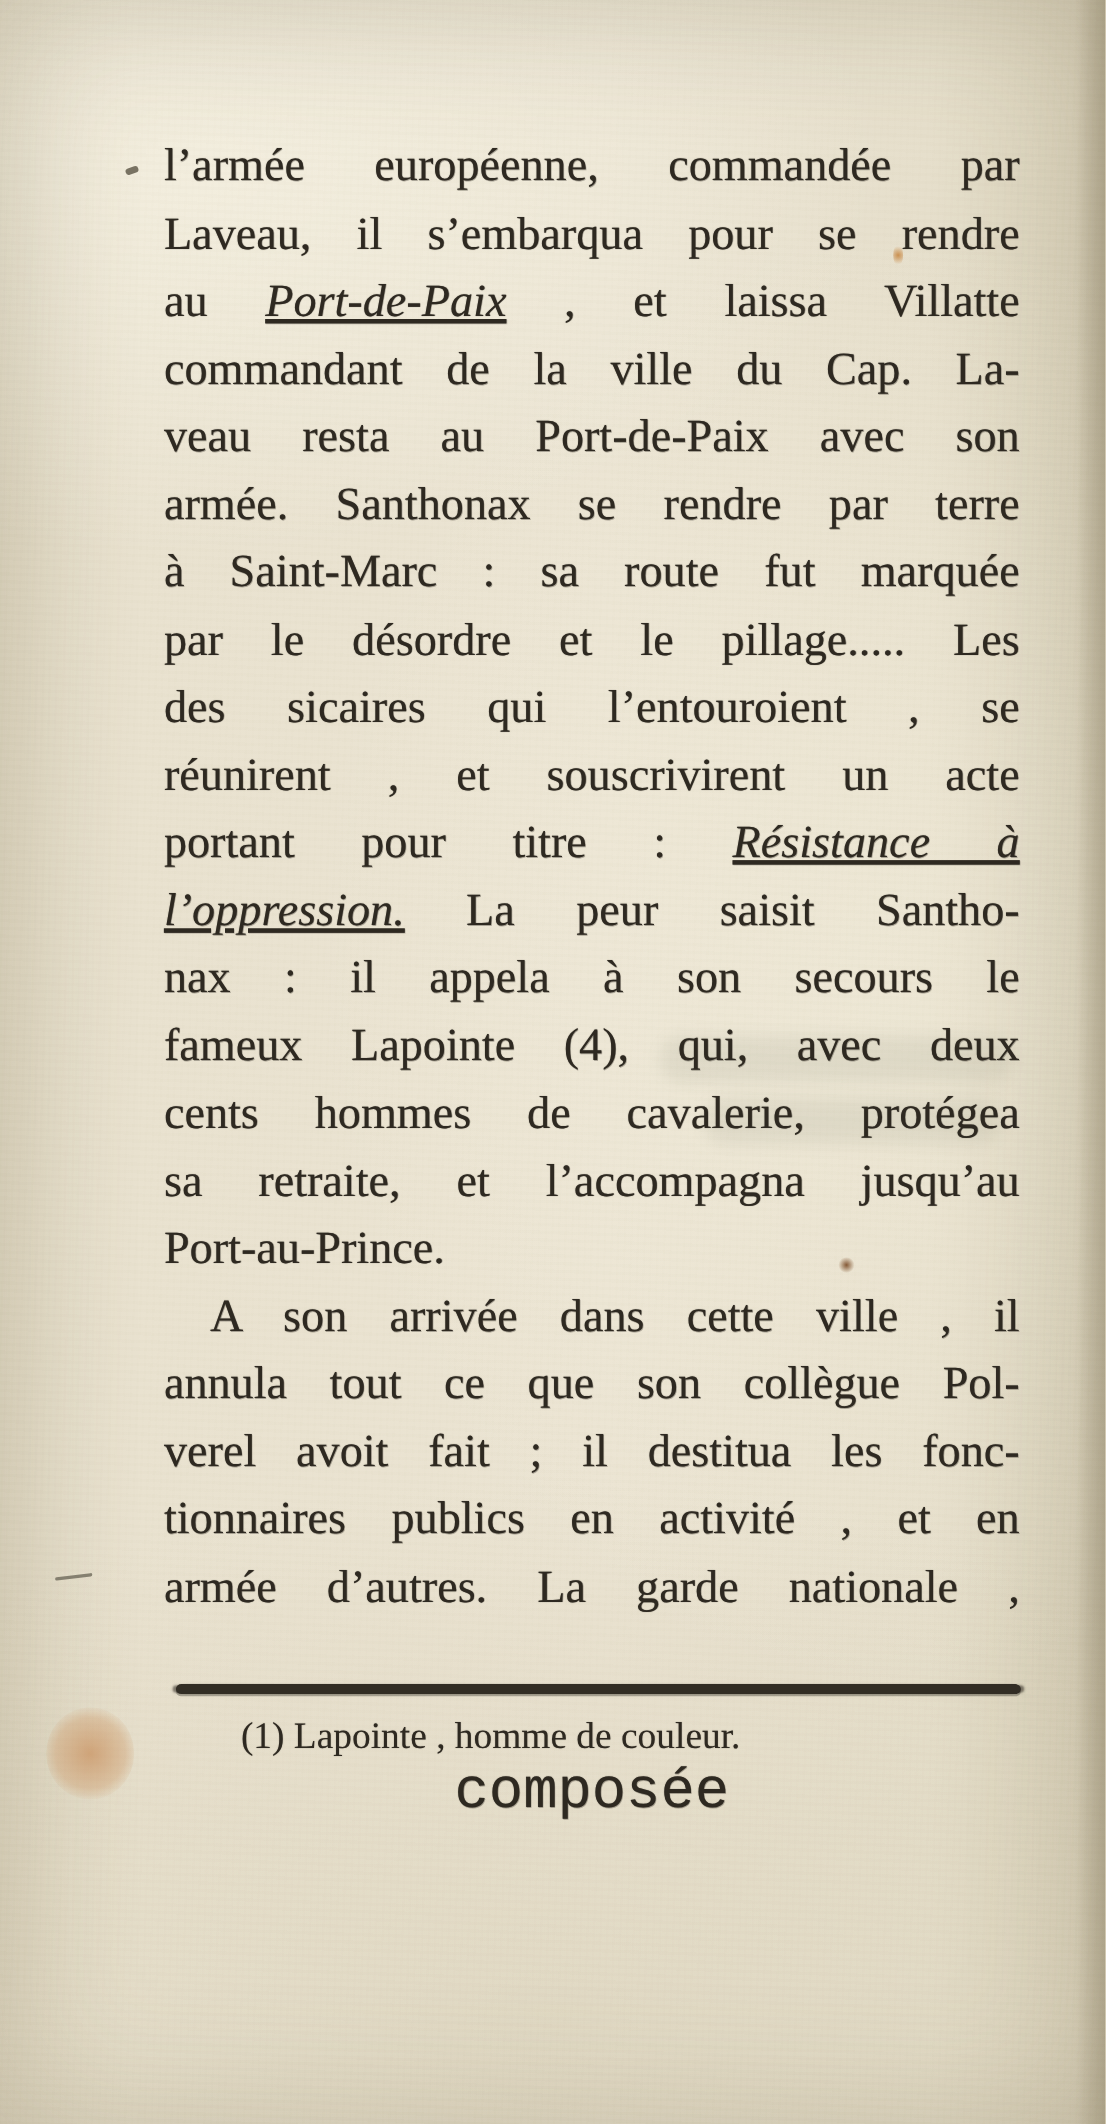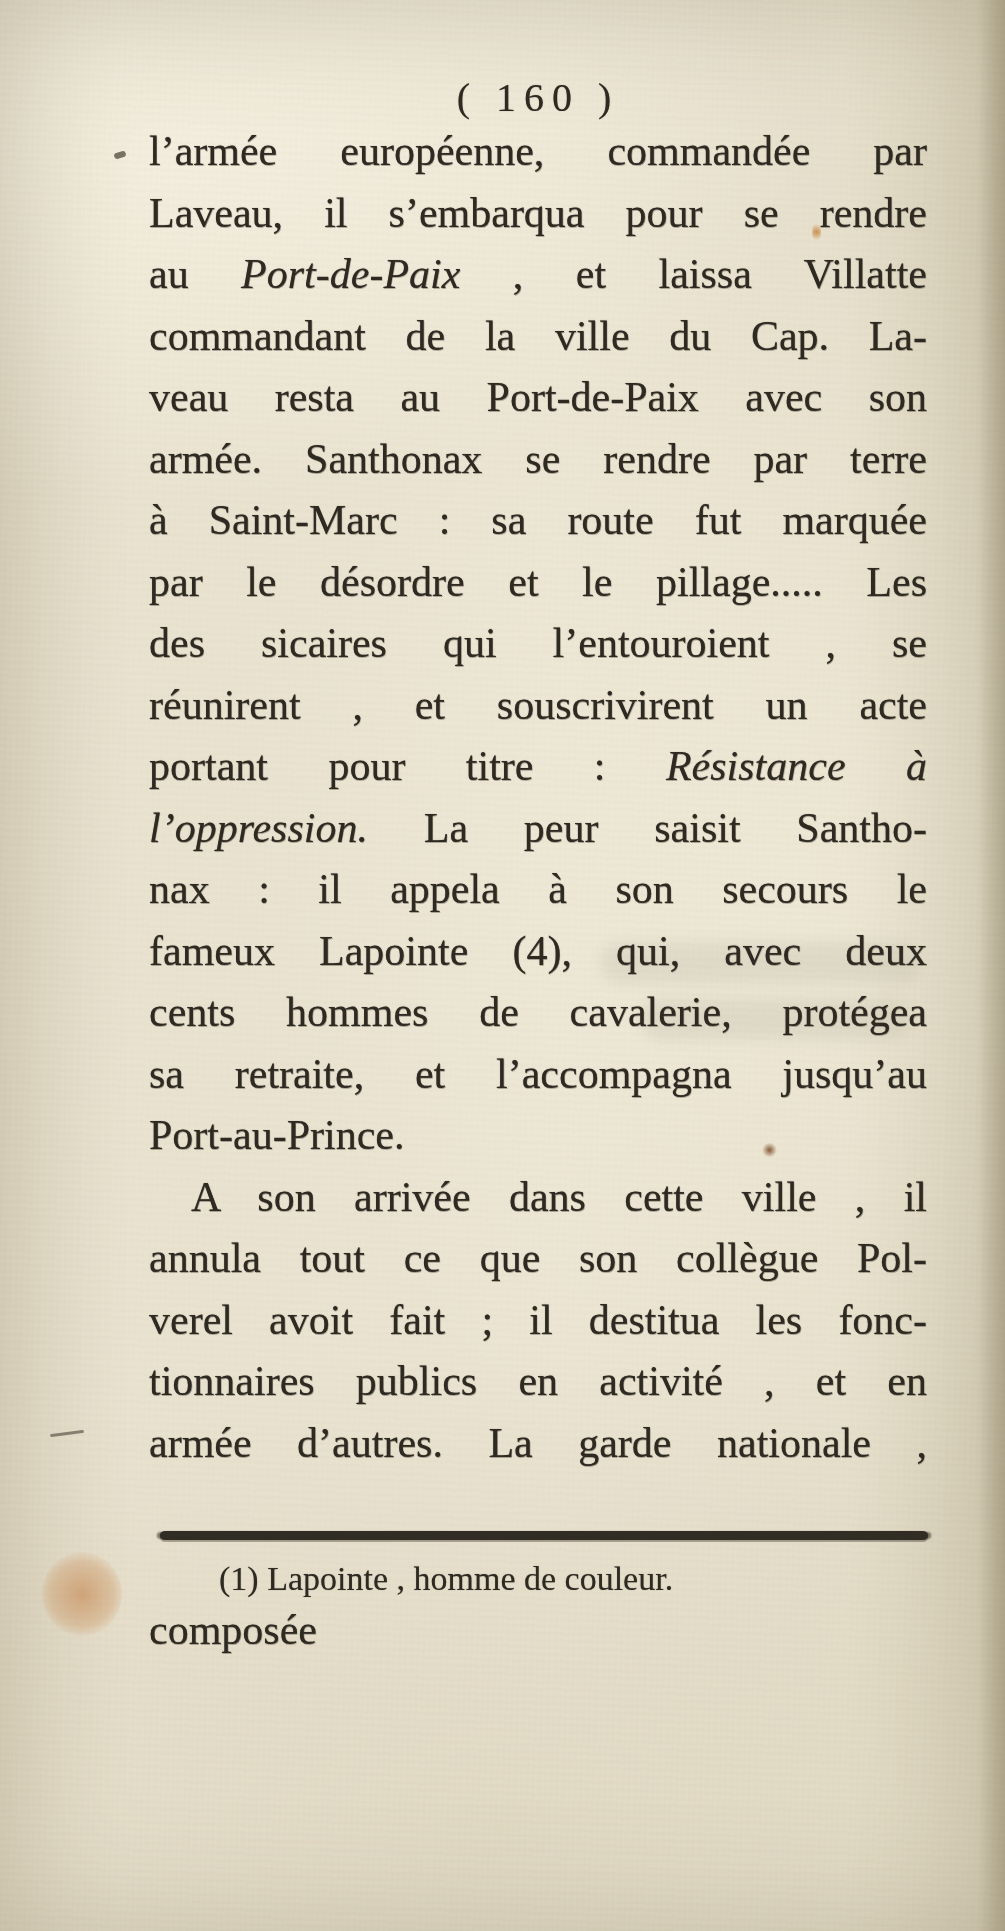--- a/index.html
+++ b/index.html
@@ -101,7 +101,6 @@
   <div class="ghost1"></div>
   <div class="ghost2"></div>
 
-  <div class="pageheader">( 160 )</div>
 
   <div class="textcol">
       <div class="bline"><span>l’armée européenne, commandée par</span></div>

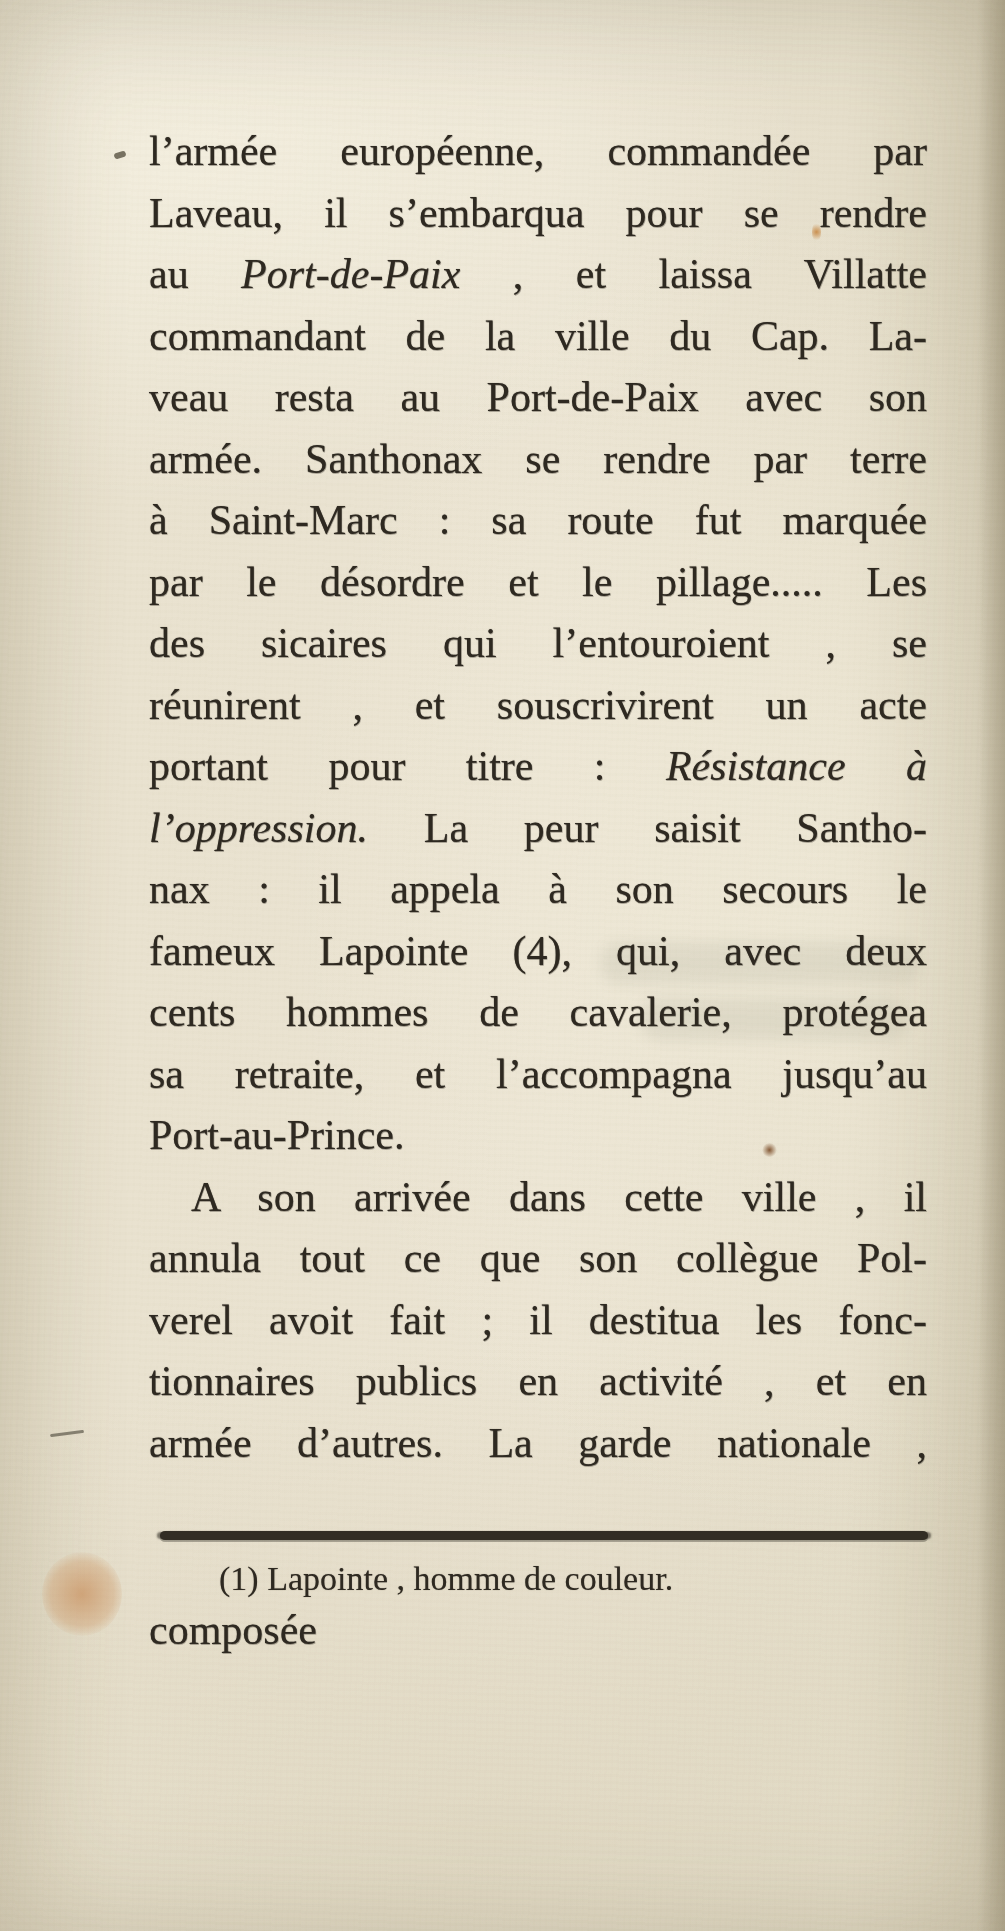--- a/index.html
+++ b/index.html
@@ -43,7 +43,7 @@
   }
   .bline.nojust{text-align-last:left;}
   .bline.indent{padding-left:42px;}
-  .it{font-style:italic;}
+  .it{font-style:italic;text-decoration:underline;}
   .footrule{
     position:absolute;left:160px;top:1531px;width:768px;height:9px;
     background:#322d24;border-radius:5px/4px;

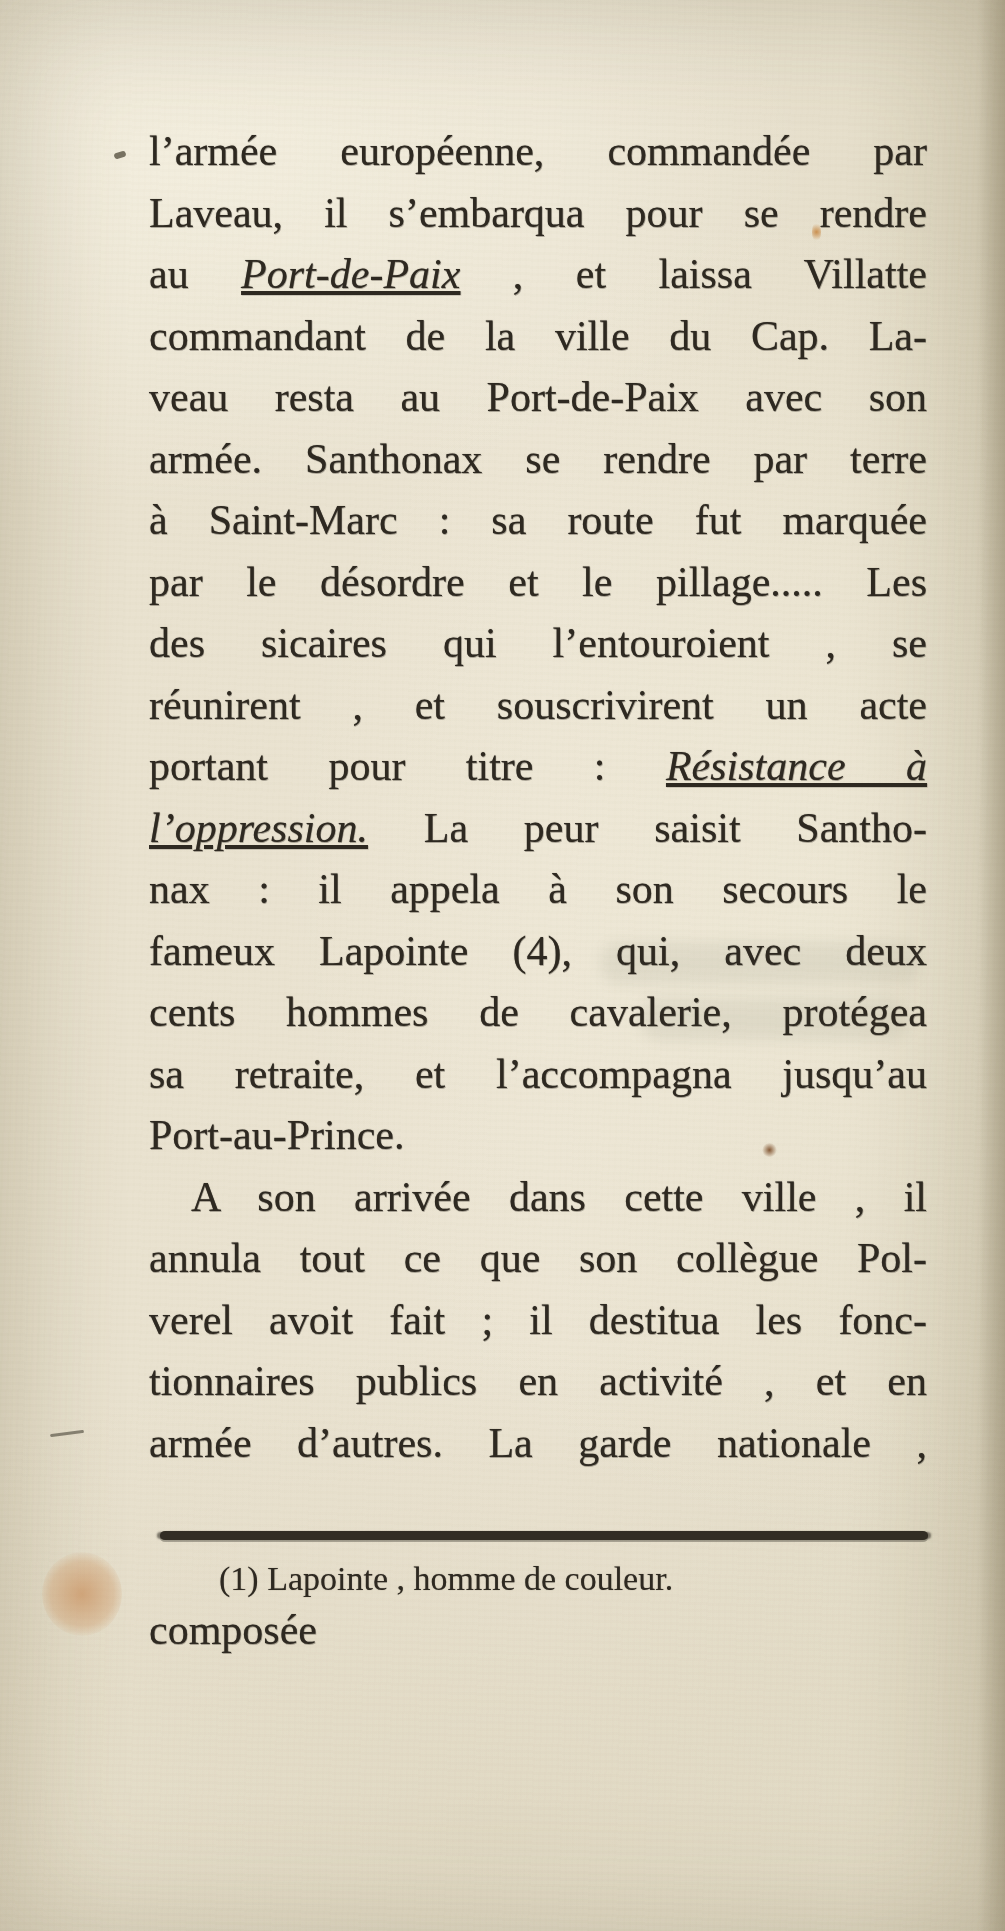--- a/index.html
+++ b/index.html
@@ -56,8 +56,9 @@
   }
   .catchword{
     position:absolute;left:149px;top:1604px;width:778px;
-    text-align:left;font-size:42px;line-height:52px;color:#2e2921;
+    text-align:center;font-size:52px;line-height:52px;color:#2e2921;
     text-shadow:0 0 1px rgba(46,41,33,.55), .6px .6px 0 rgba(46,41,33,.3);
+    font-family:Liberation Mono, monospace;
   }
   
   .foxing{

